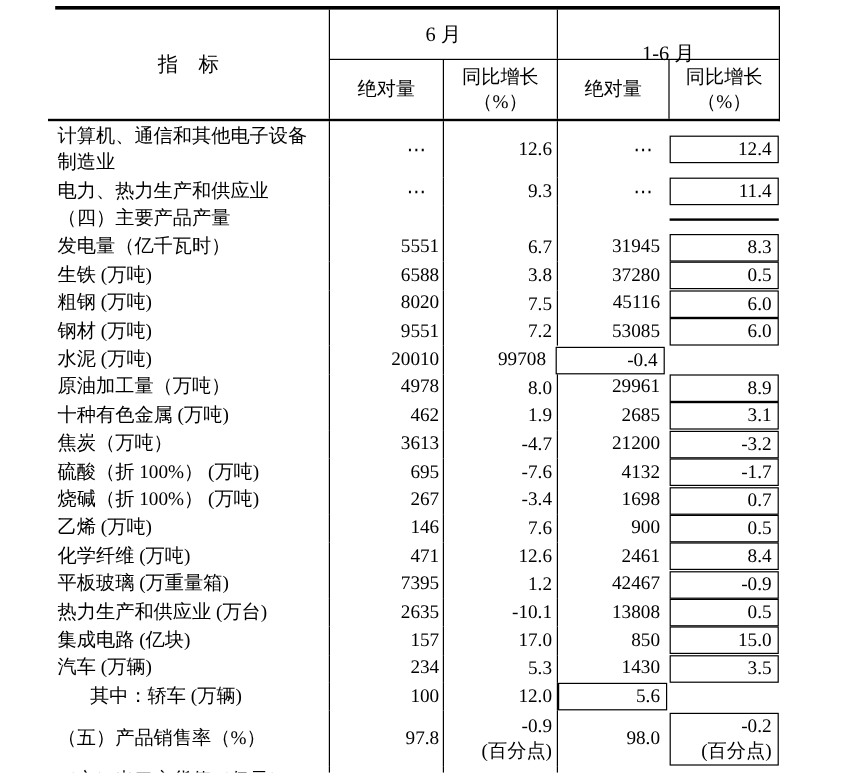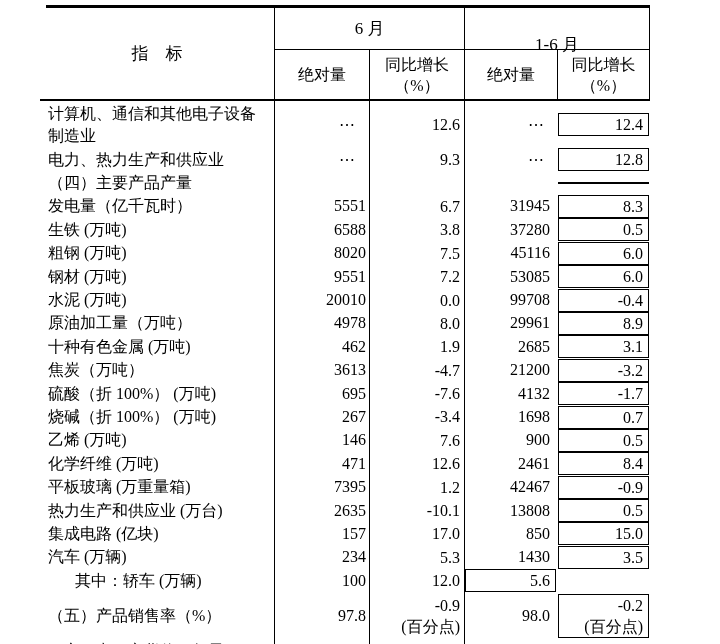--- a/index.html
+++ b/index.html
@@ -127,7 +127,7 @@
           <div class="cell c4 dots">⋯</div>
           <div class="cell c5">
             <div class="box">
-              <div class="nowrap">12.8</div>
+              <div class="nowrap">11.4</div>
             </div>
           </div>
         </div>

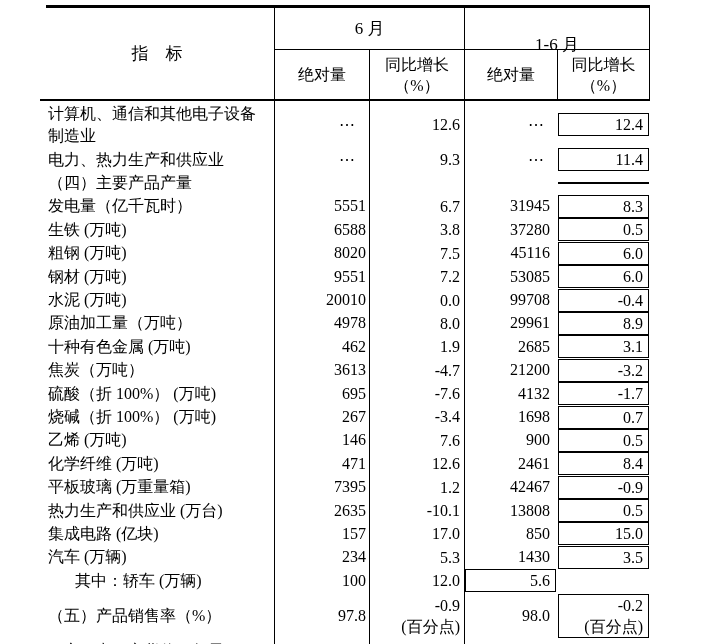--- a/index.html
+++ b/index.html
@@ -211,9 +211,6 @@
             <div class="nowrap">水泥 (万吨)</div>
           </div>
           <div class="cell c2">20010</div>
-          <div class="cell c3">
-            <div class="nowrap">0.0</div>
-          </div>
           <div class="cell c4">99708</div>
           <div class="cell c5">
             <div class="box">

